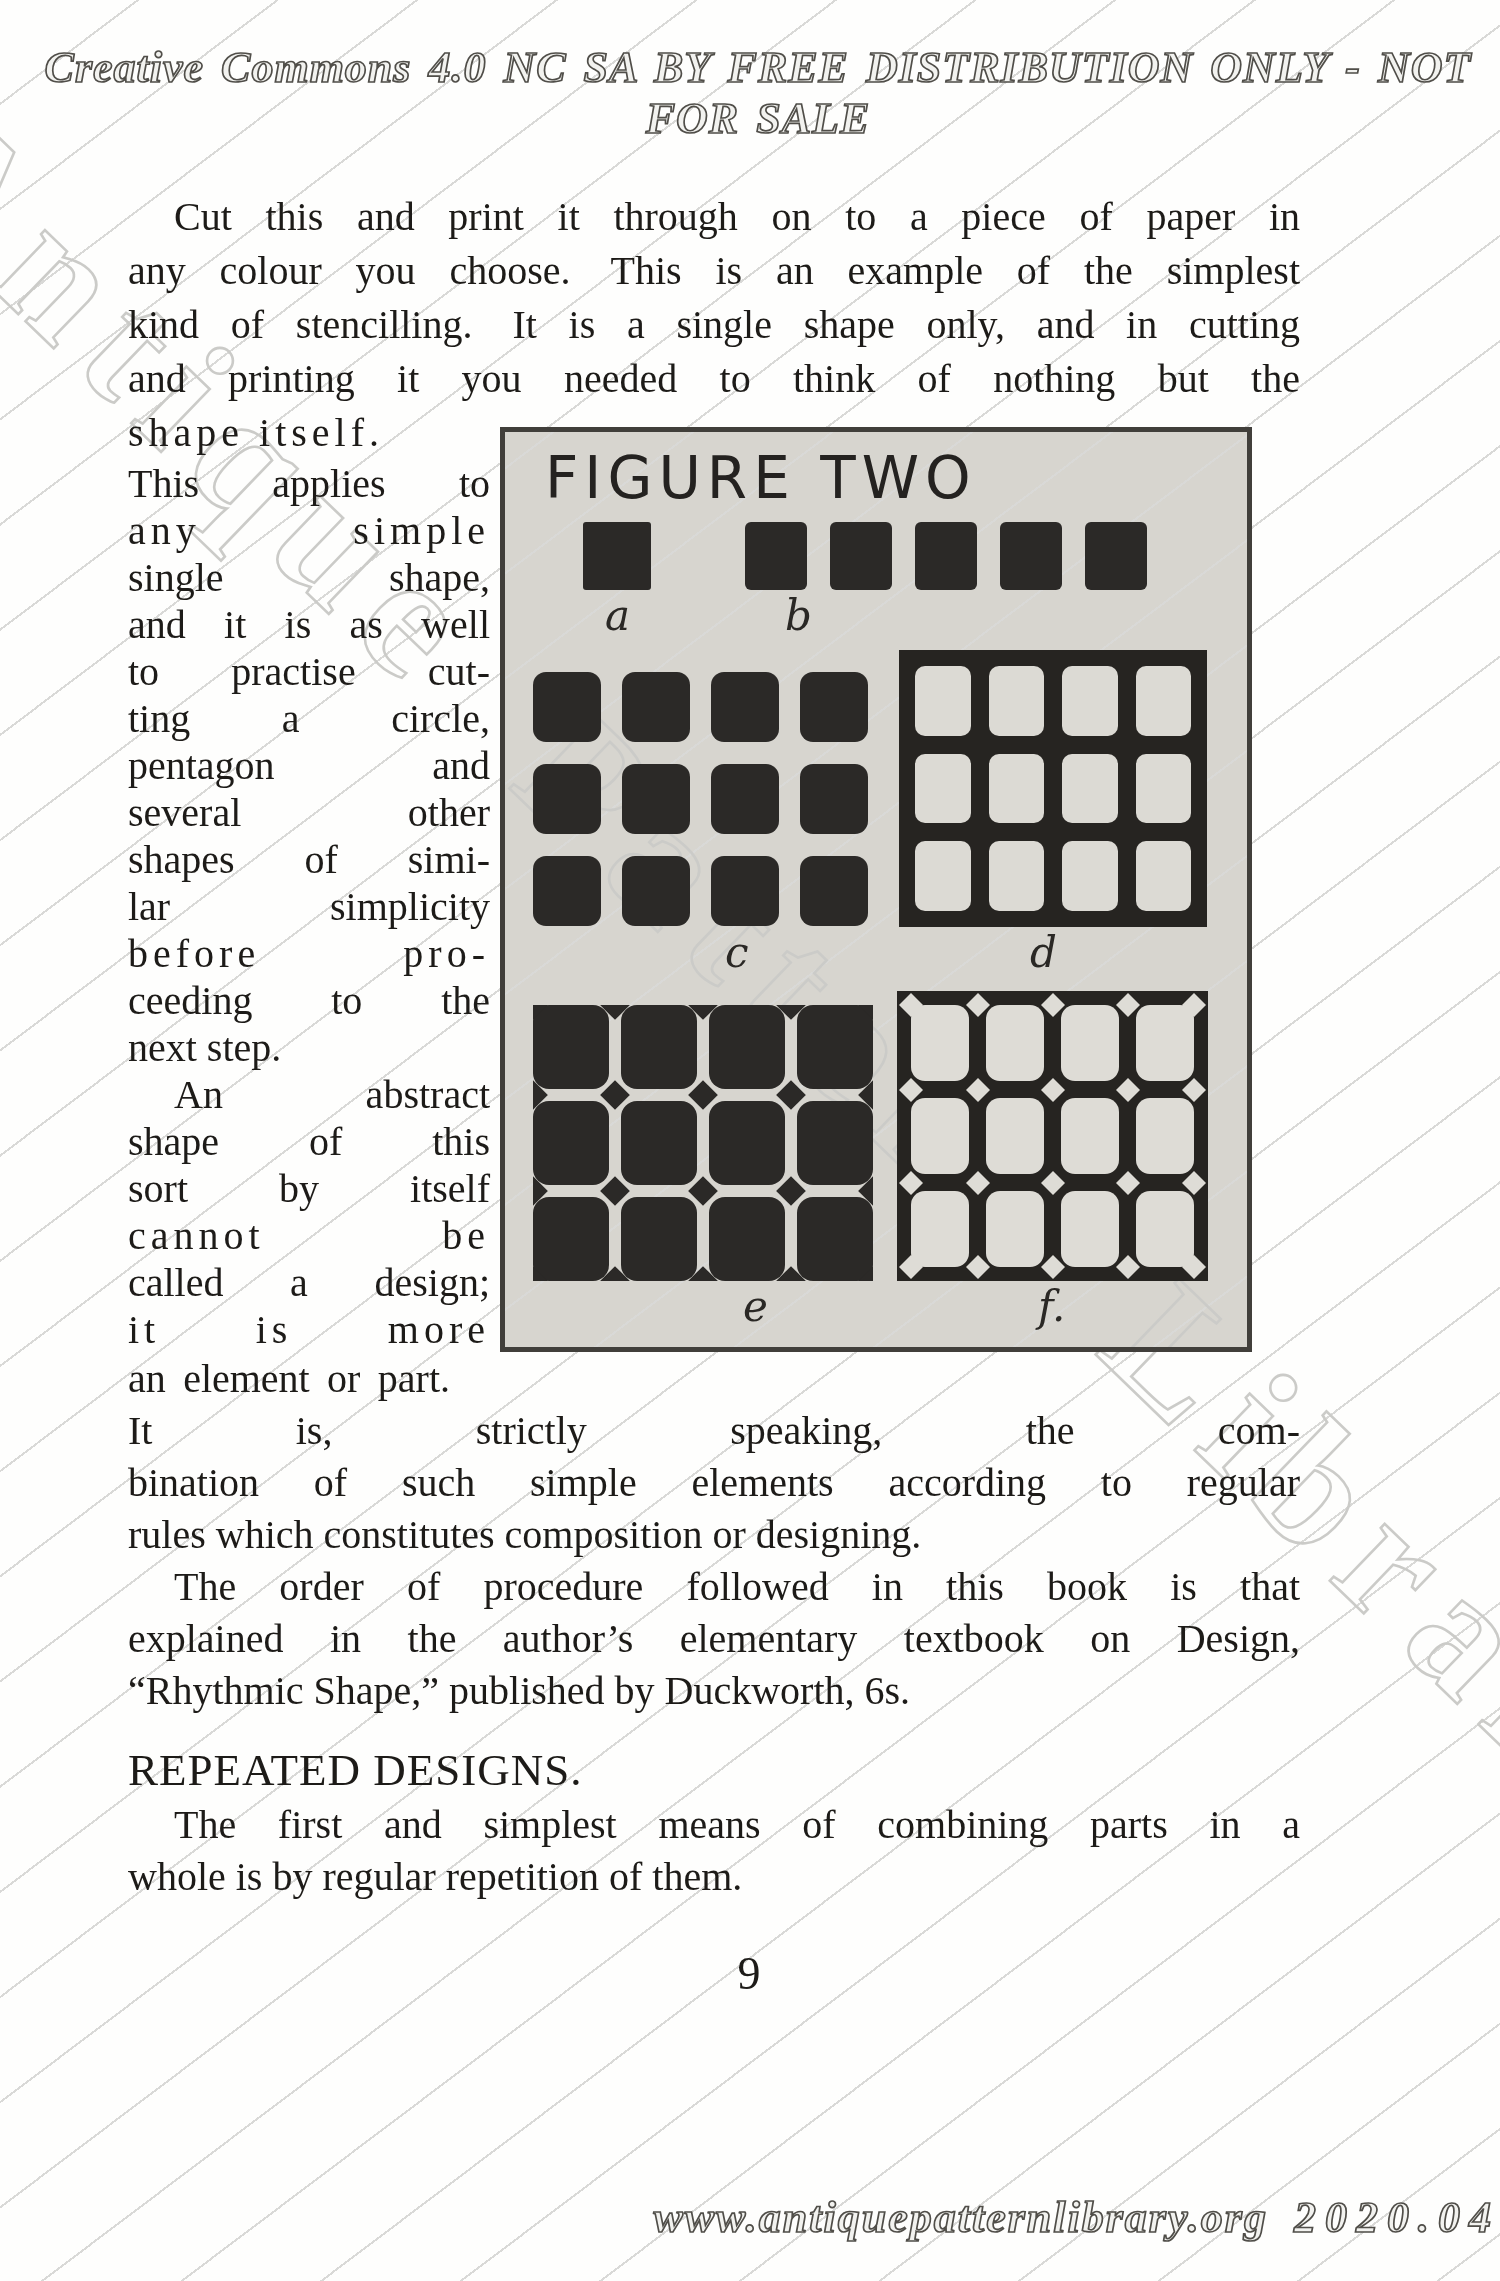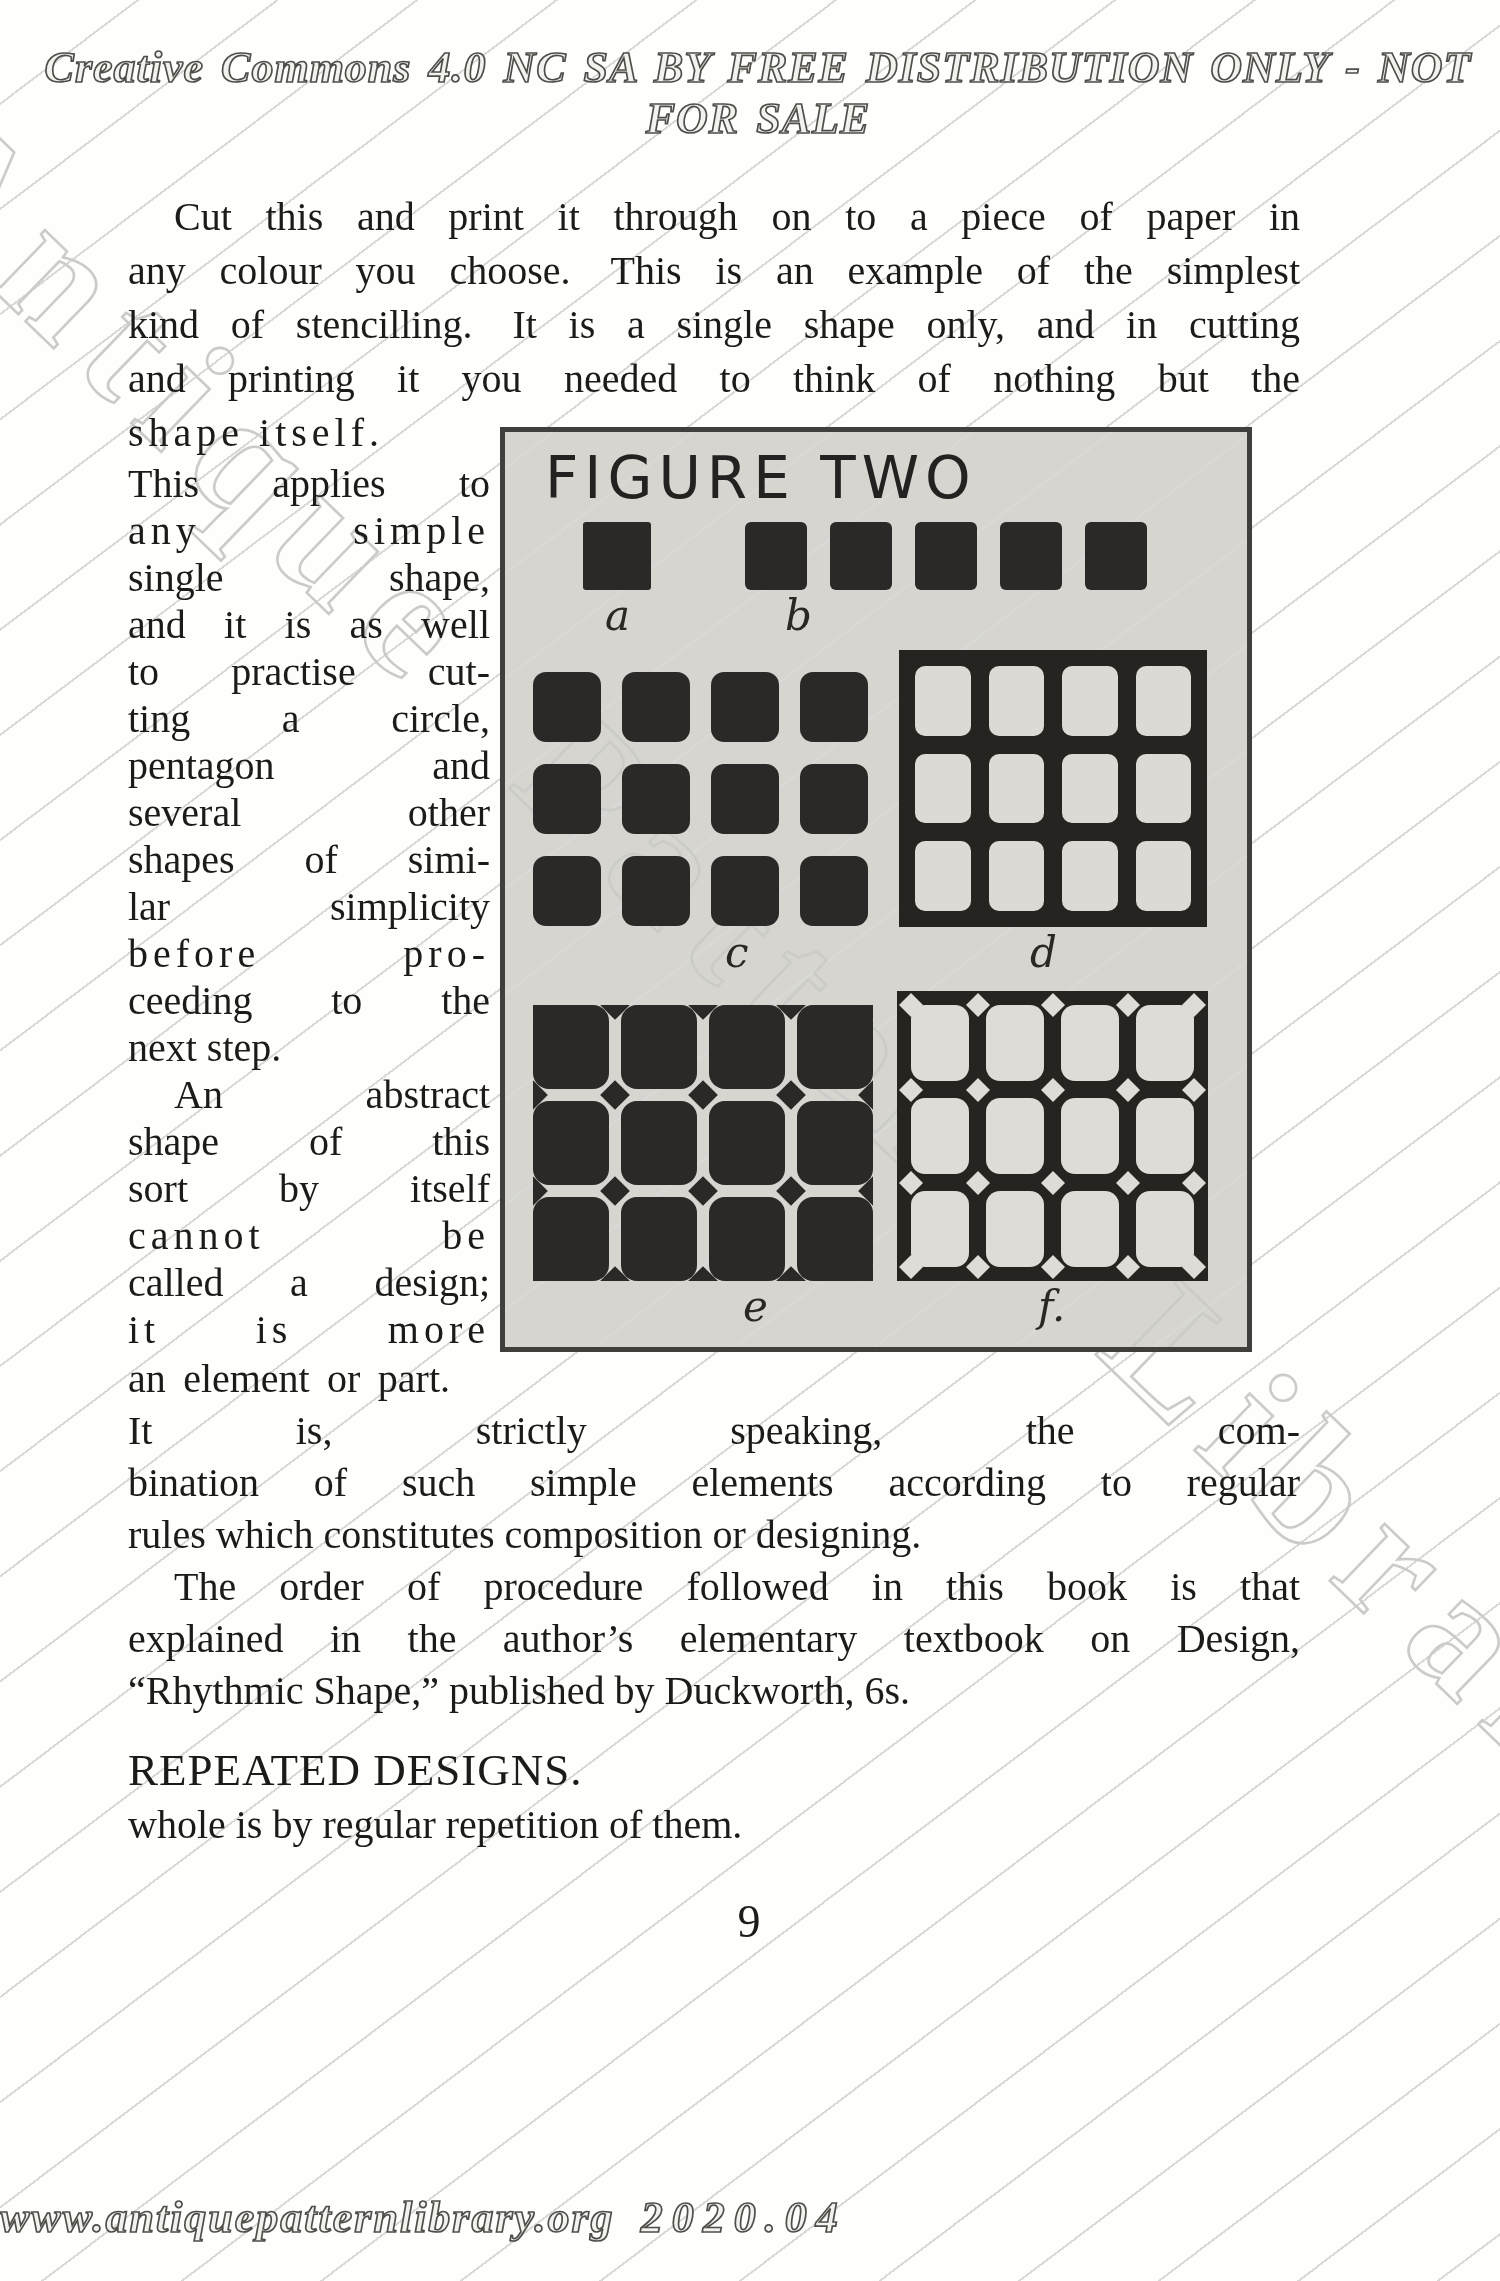--- a/index.html
+++ b/index.html
@@ -324,6 +324,7 @@
     <div class="heading">REPEATED DESIGNS.</div>
 
     <div class="para lh52">
+        <div class="tline ind">The first and simplest means of combining parts in a</div>
         <div class="tline end">whole is by regular repetition of them.</div>
       </div>
 

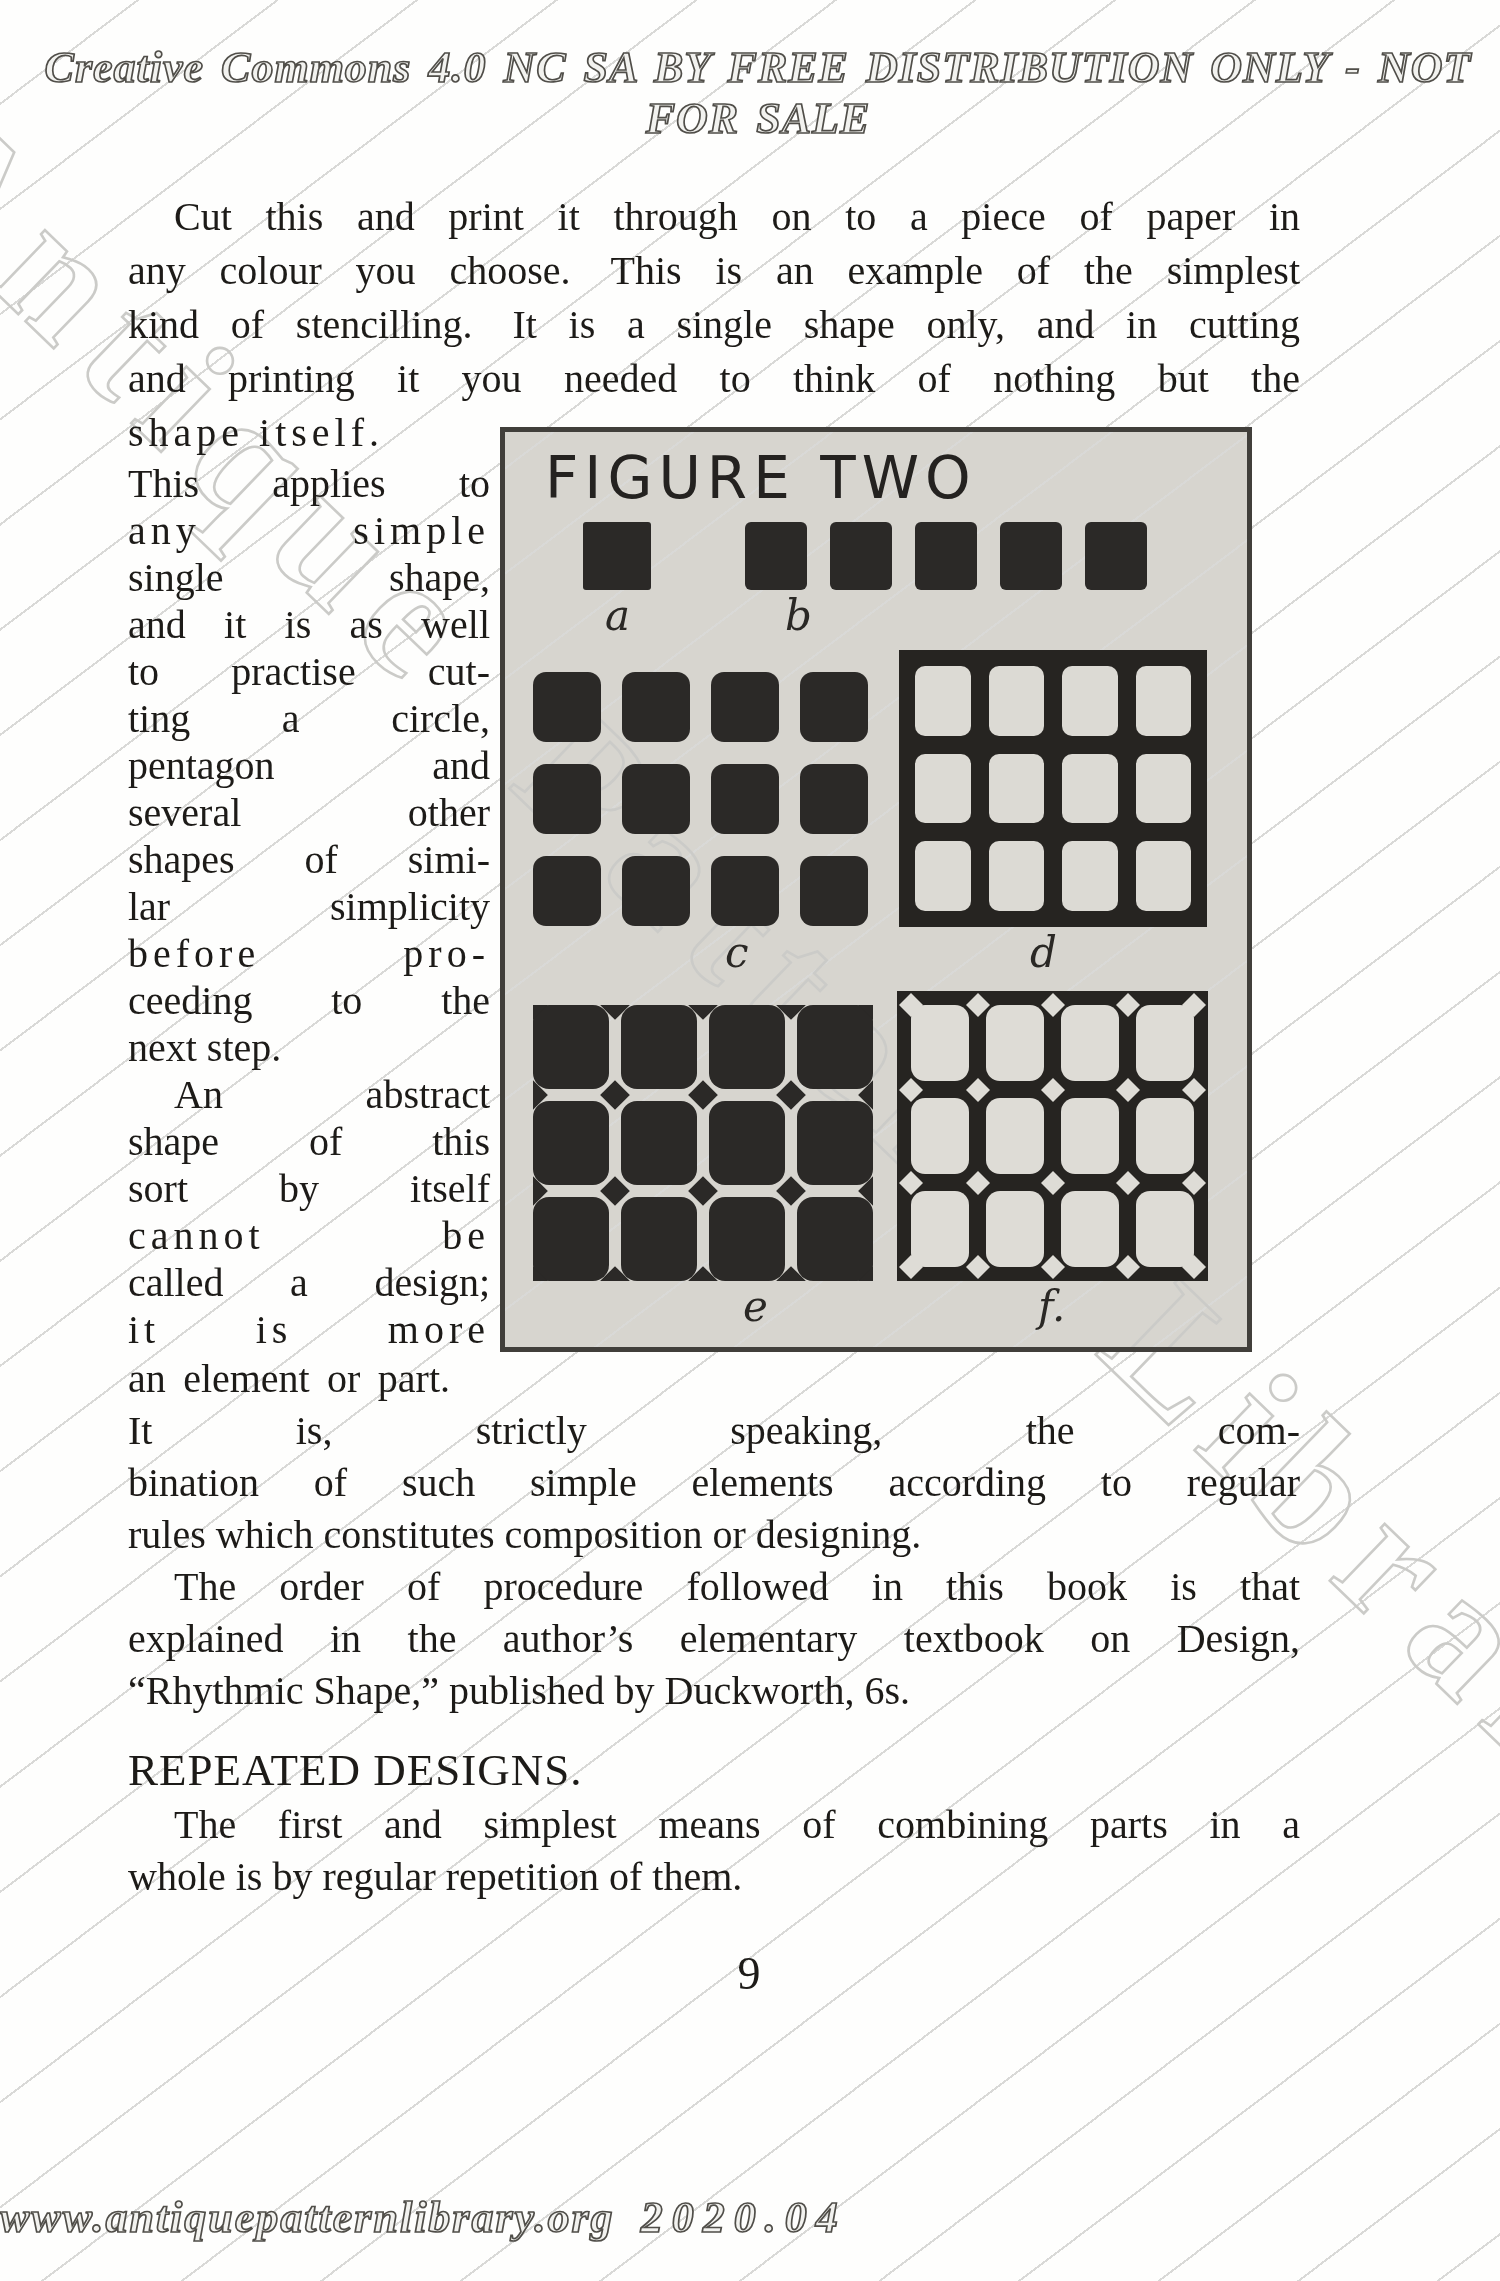--- a/index.html
+++ b/index.html
@@ -40,7 +40,7 @@
   }
   .footer{
     position:absolute;top:2192px;left:0;width:100%;
-    text-align:left;font-size:44px;letter-spacing:2px;
+    text-align:right;font-size:44px;letter-spacing:2px;
     z-index:2;
   }
   .footer .date{letter-spacing:9px;margin-left:26px;}

